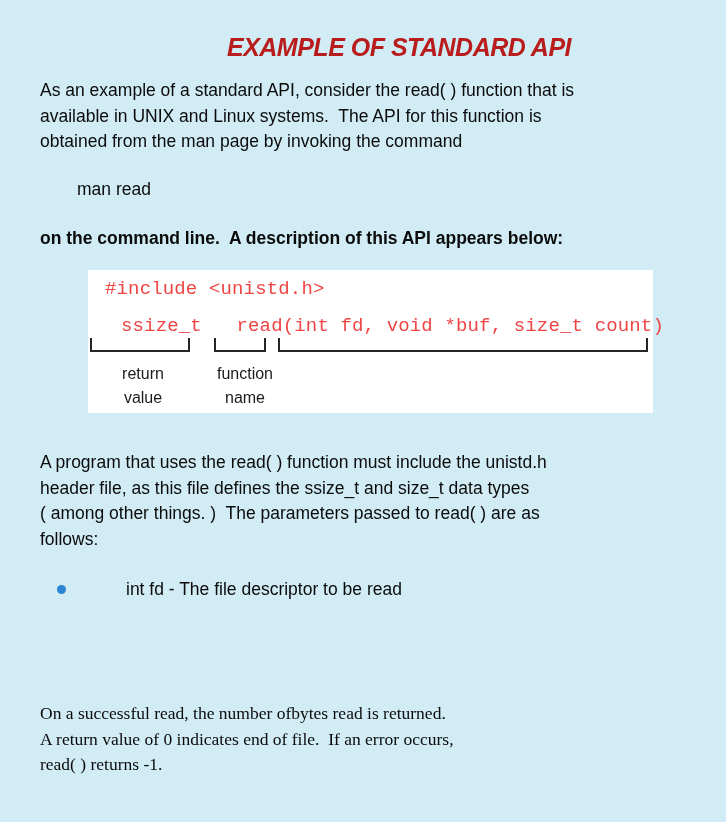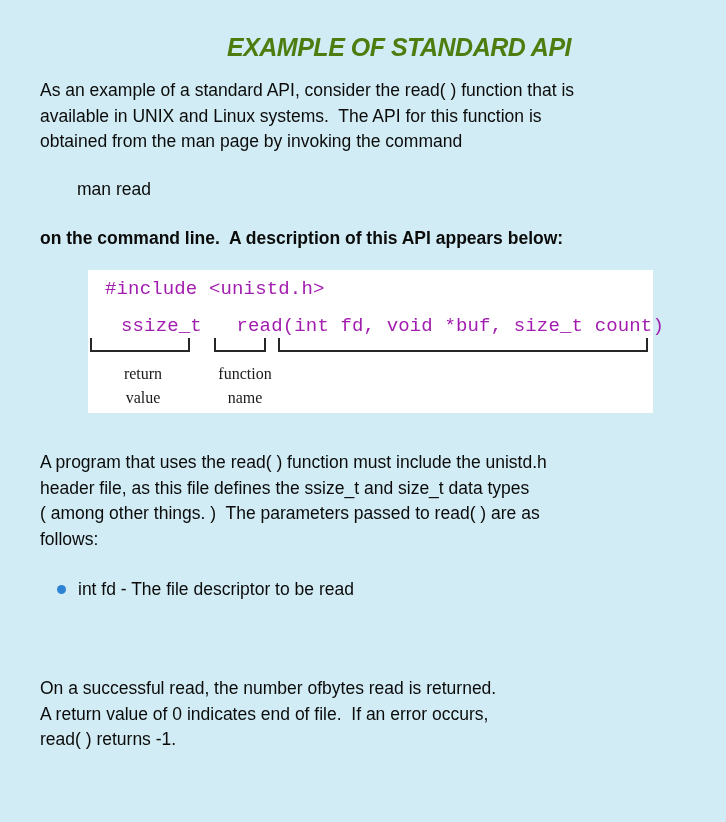--- a/index.html
+++ b/index.html
@@ -30,7 +30,7 @@
     font-weight: bold;
     font-size: 25px;
     letter-spacing: -0.5px;
-    color: #4d7c0f;
+    color: #b91c1c;
   }
 
   .bodytext {

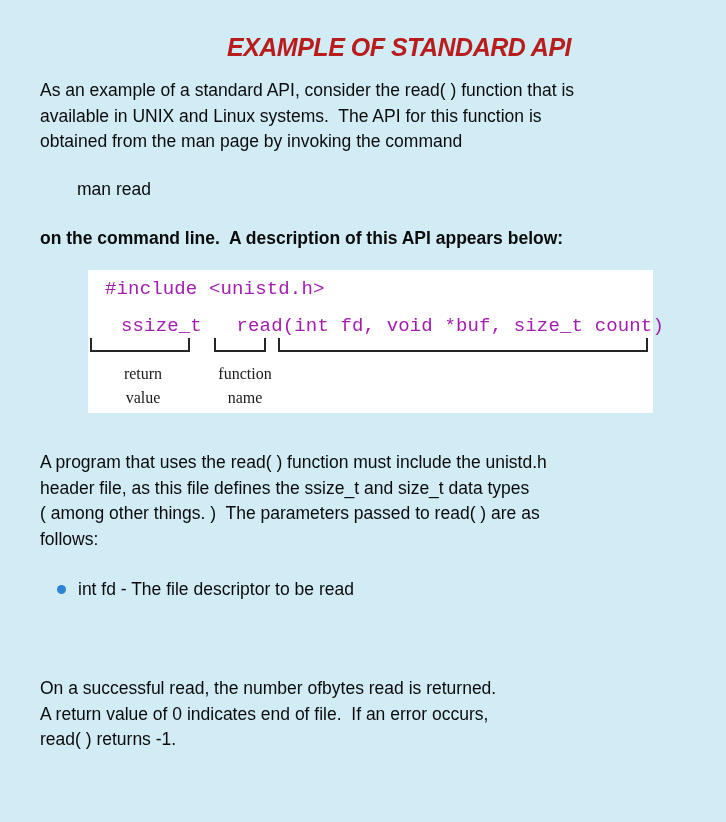--- a/index.html
+++ b/index.html
@@ -61,7 +61,7 @@
     font-size: 19px;
     line-height: 22px;
     letter-spacing: 0.15px;
-    color: #a21caf;
+    color: #ef4444;
     white-space: pre;
   }
   .code1 { top: 8px; }

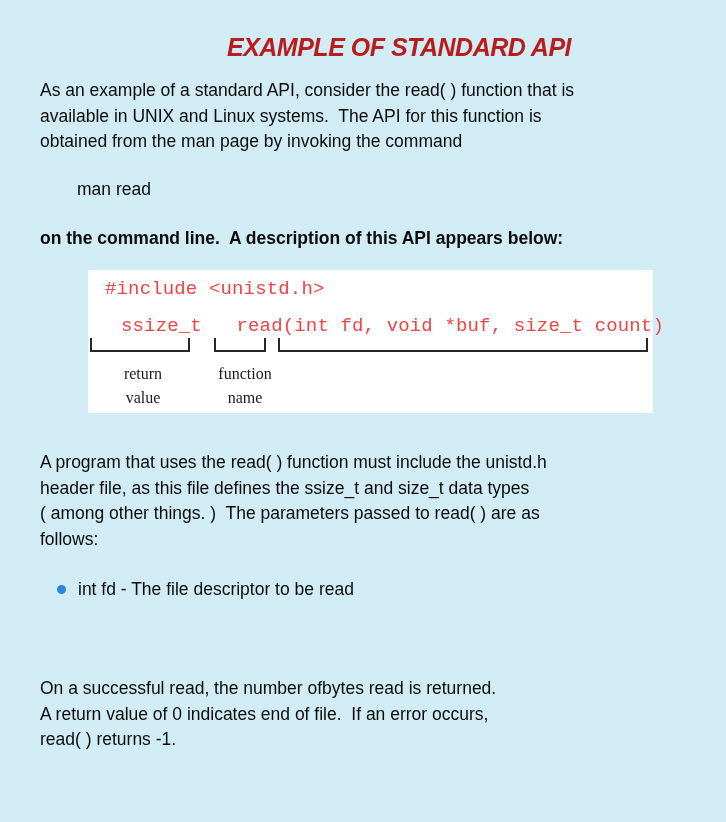--- a/index.html
+++ b/index.html
@@ -85,7 +85,6 @@
     font-size: 16px;
     line-height: 24px;
     color: #1a1a1a;
-    font-family: Liberation Serif, serif;
   }
   .lblA { left: 5px;   width: 100px; }
   .lblB { left: 107px; width: 100px; }

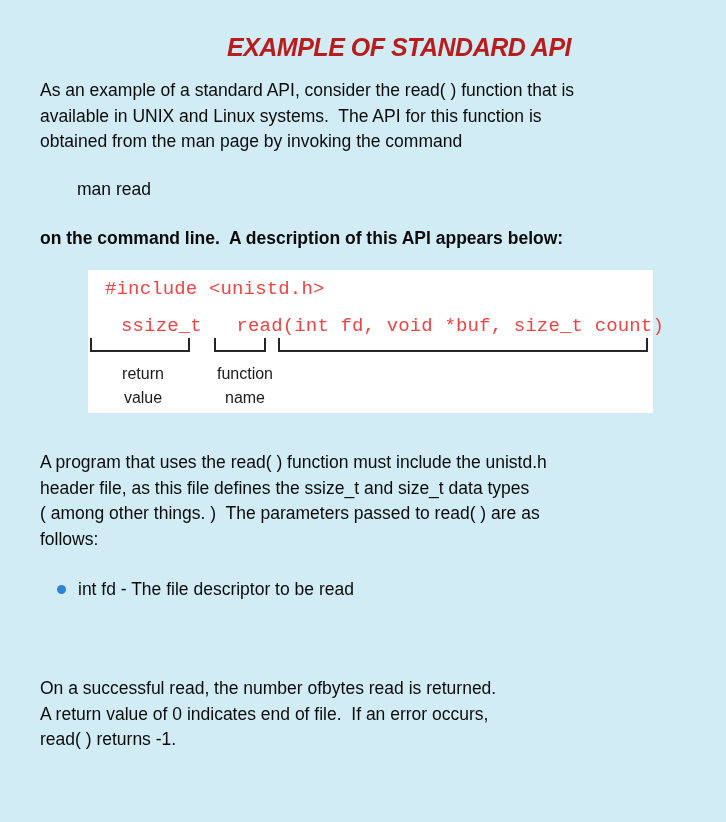--- a/index.html
+++ b/index.html
@@ -113,6 +113,7 @@
   .bullet-text {
     font-size: 17.5px;
     line-height: 25.5px;
+    margin-left: 48px;
   }
 </style>
 </head>

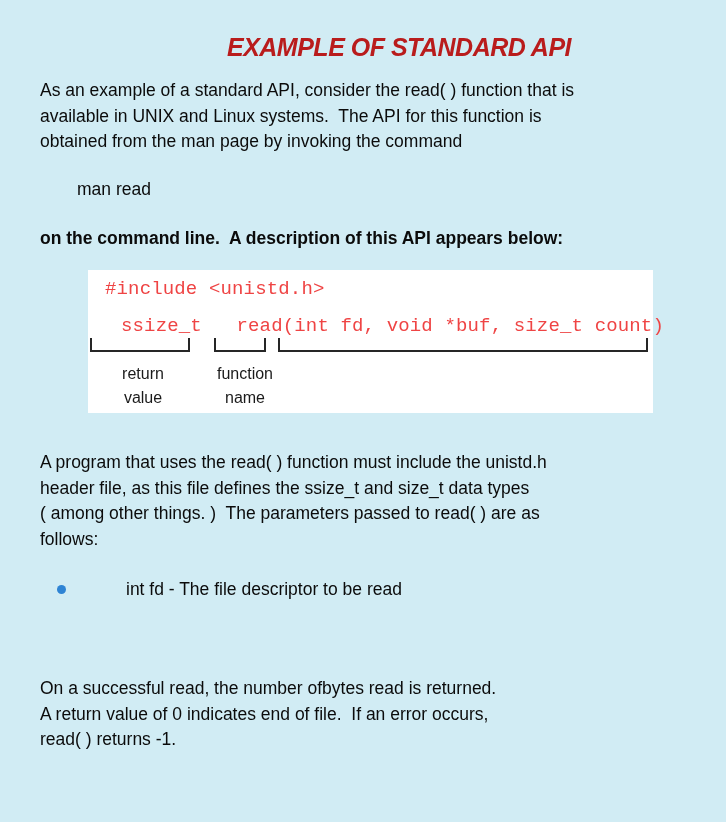--- a/index.html
+++ b/index.html
@@ -43,7 +43,7 @@
   .cmd { top: 177px; left: 77px; width: 300px; }
   .p2  { top: 226px; left: 40px; font-weight: bold; }
   .p3  { top: 450px; left: 40px; }
-  .p4  { top: 676px; left: 40px; }
+  .p4  { top: 701px; left: 40px; font-family: Liberation Serif, serif; }
 
   
   .apibox {

